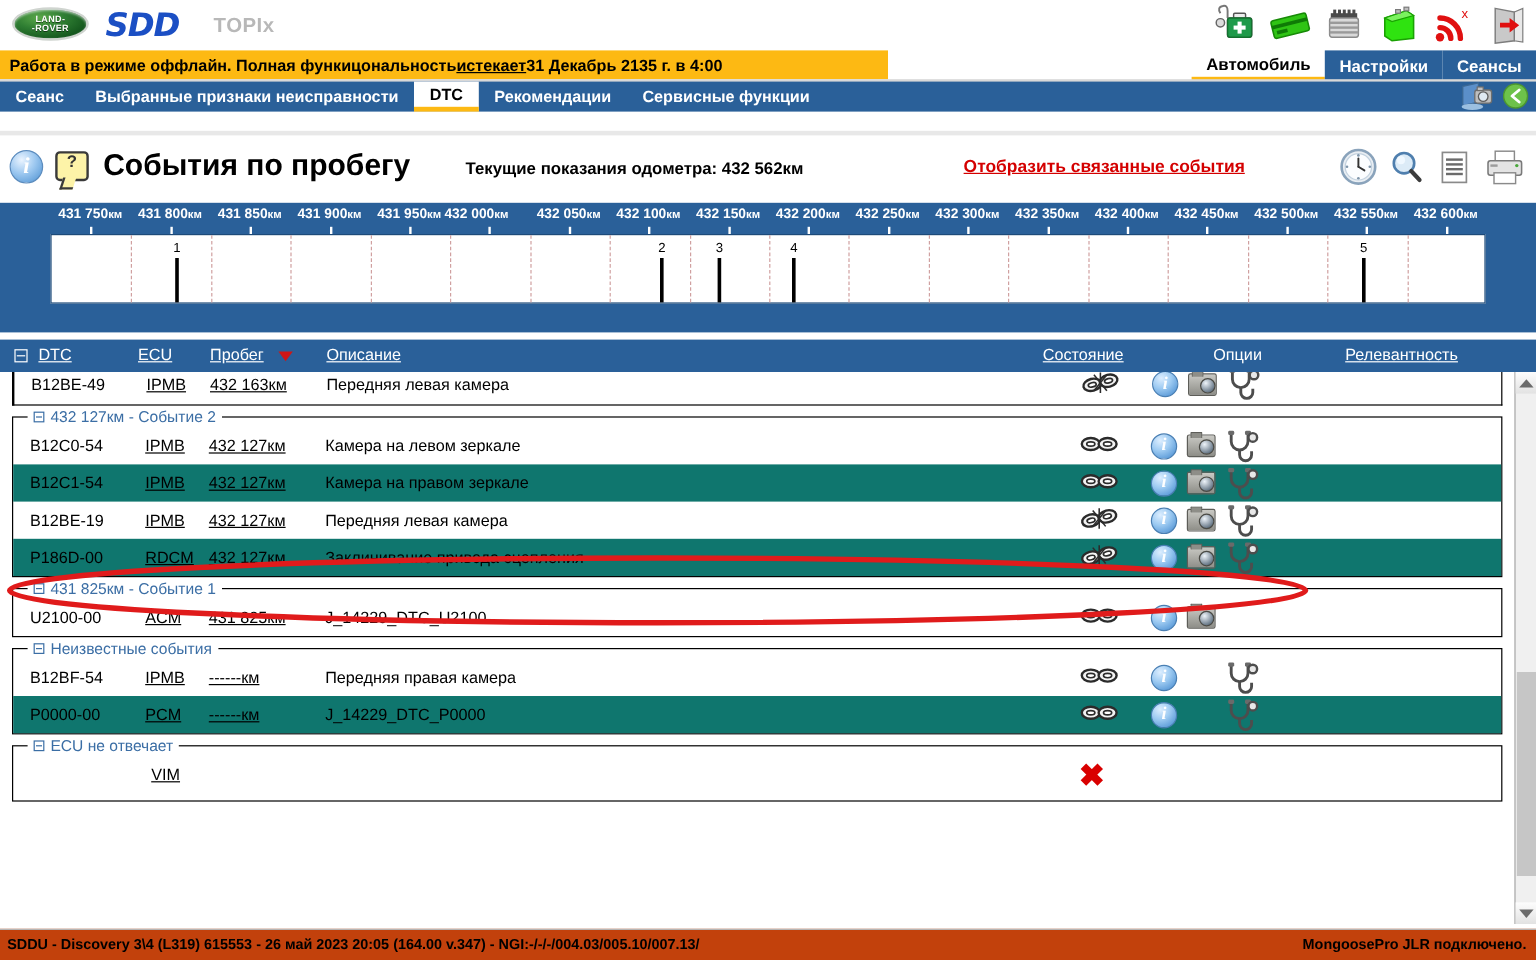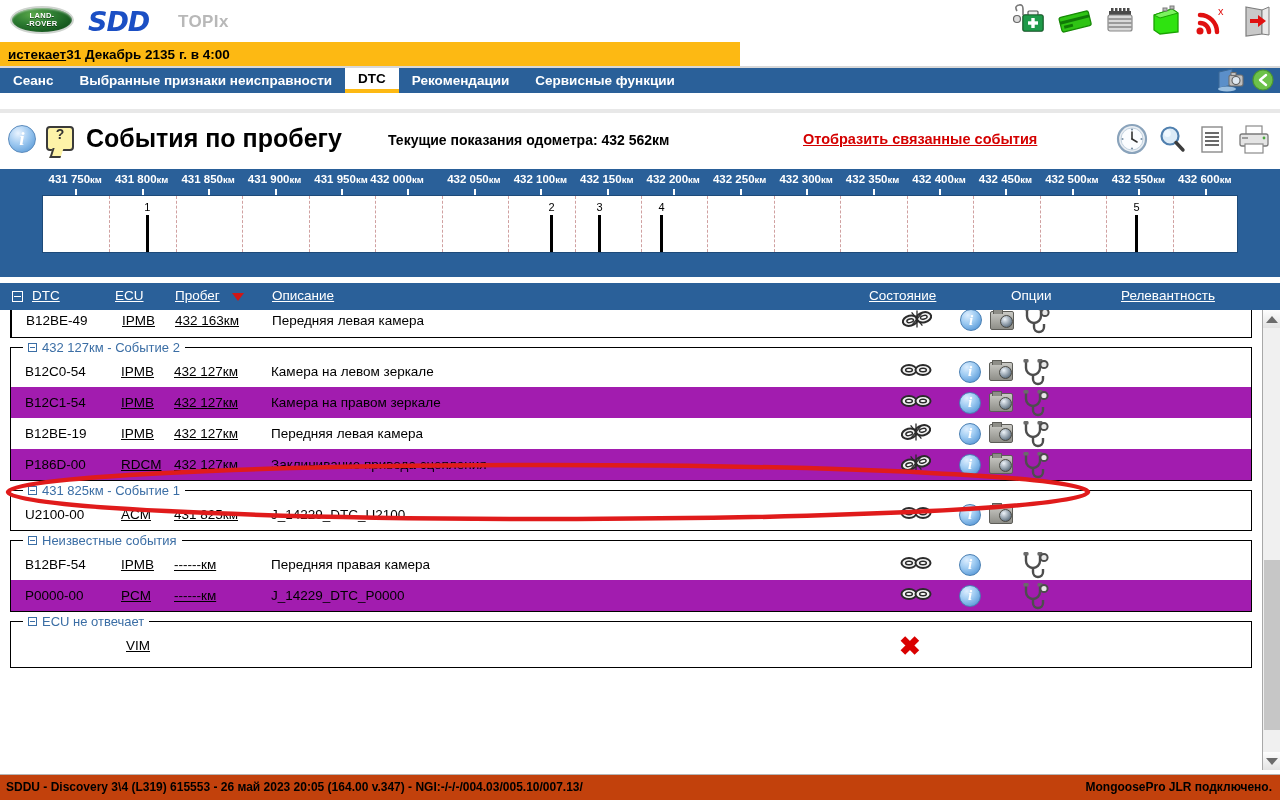--- a/index.html
+++ b/index.html
@@ -355,6 +355,7 @@
   </div>
 
   <div class="offline">
+    <span>Работа в режиме оффлайн. Полная функицональность </span>
       <u>истекает</u>
       <span> 31 Декабрь 2135 г. в 4:00</span>
   </div>

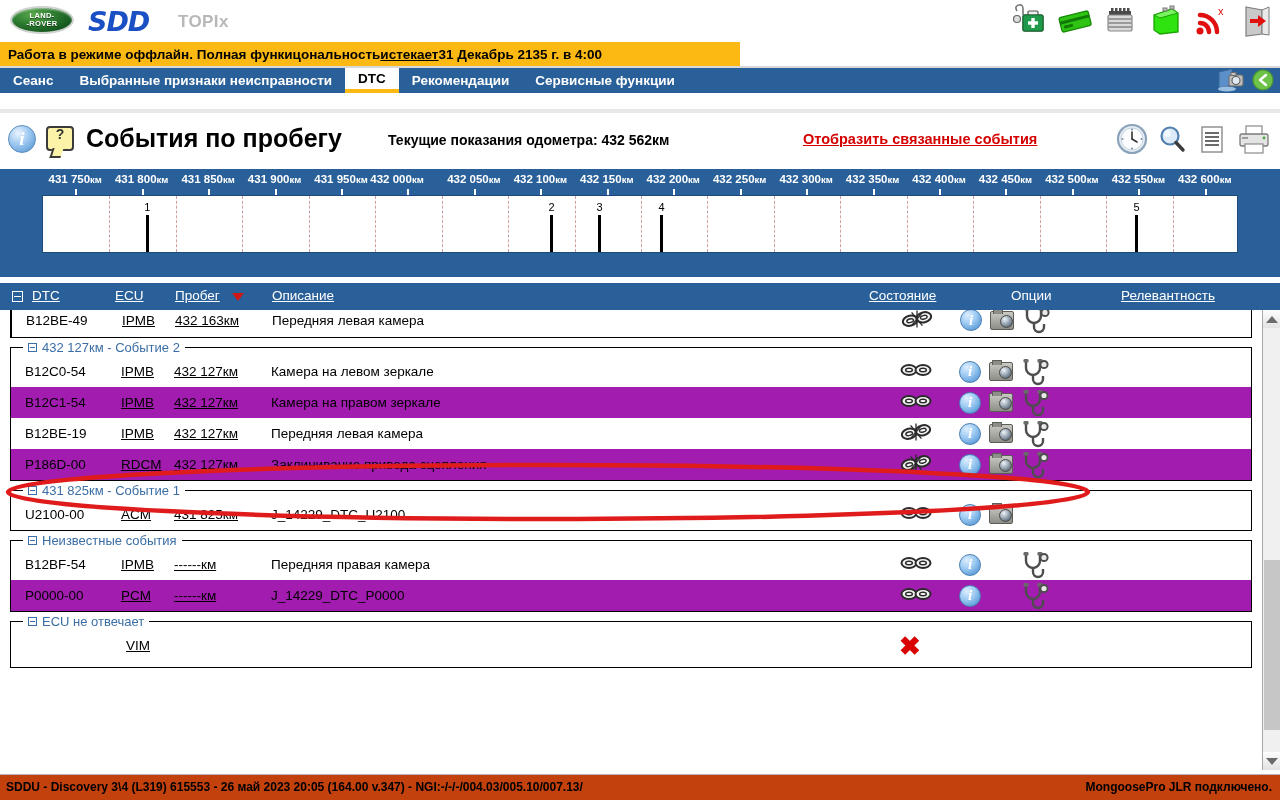--- a/index.html
+++ b/index.html
@@ -360,6 +360,11 @@
       <span> 31 Декабрь 2135 г. в 4:00</span>
   </div>
 
+  <div class="rightnav">
+    <div class="item active">Автомобиль</div>
+    <div class="item">Настройки</div>
+    <div class="item">Сеансы</div>
+  </div>
   <div class="banner-underline"></div>
 
   <div class="tabbar">

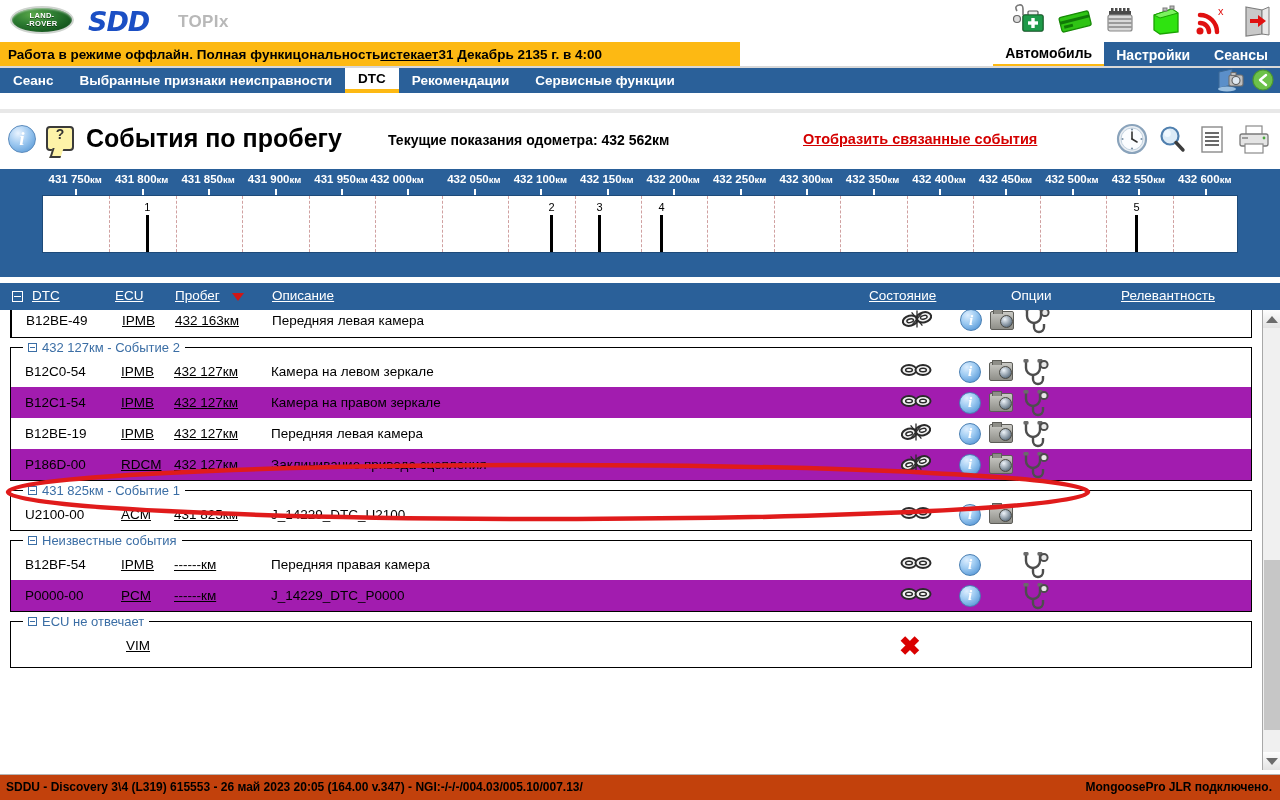--- a/index.html
+++ b/index.html
@@ -201,7 +201,7 @@
     position: relative; height: 31px; display: flex; align-items: center;
     font-size: 13.5px; color: #000;
   }
-  .row.alt { background: #a21caf; }
+  .row.alt { background: #0f766e; }
   .c-dtc   { position: absolute; left: 14px; }
   .c-ecu   { position: absolute; left: 110px; text-decoration: underline; cursor: pointer; }
   .c-km    { position: absolute; left: 163px; text-decoration: underline; cursor: pointer; }

